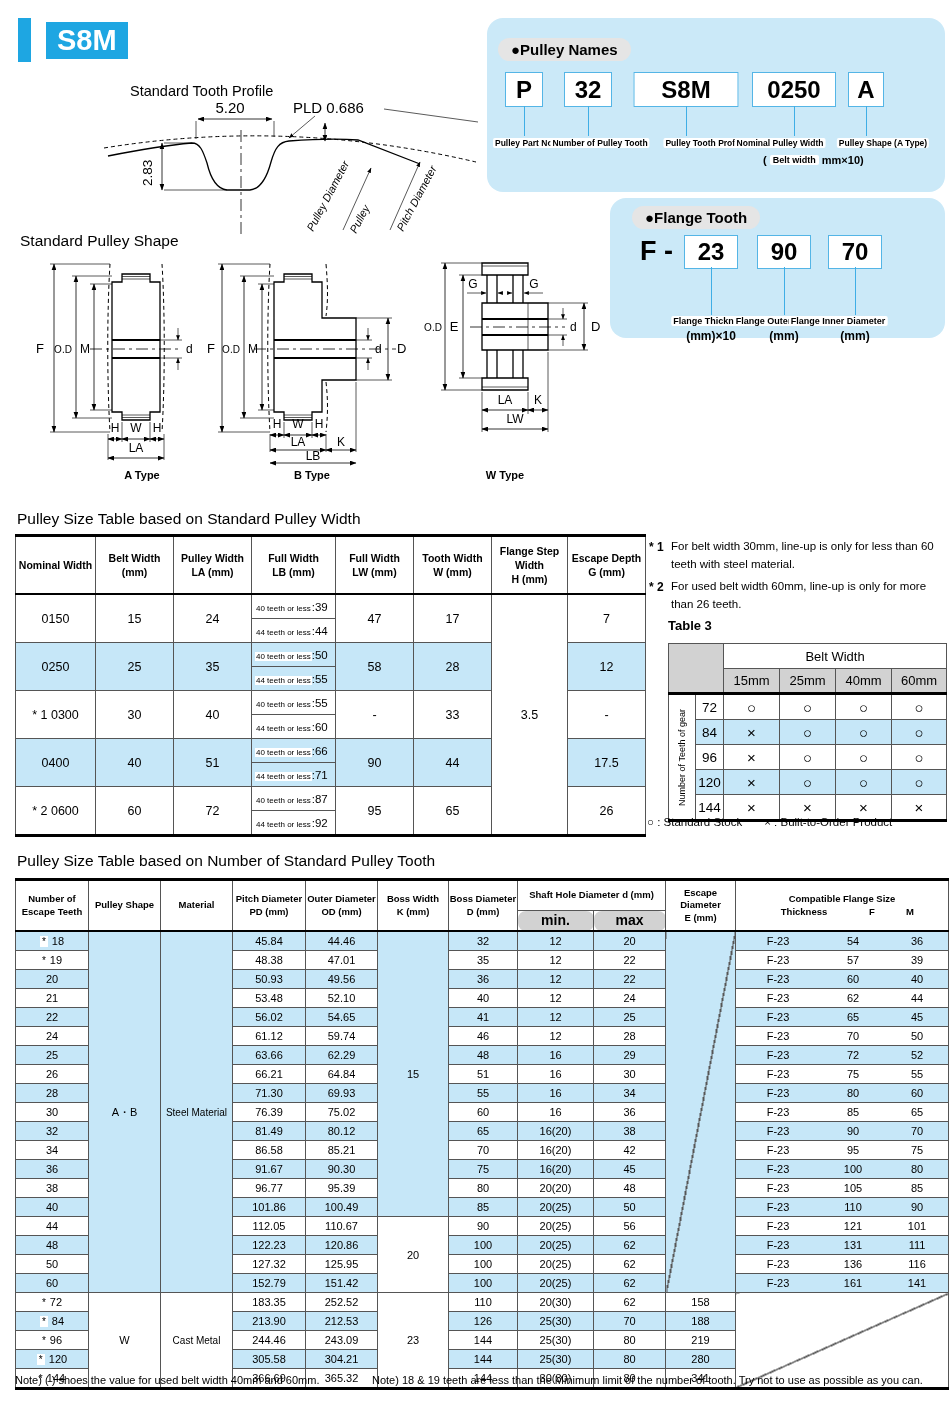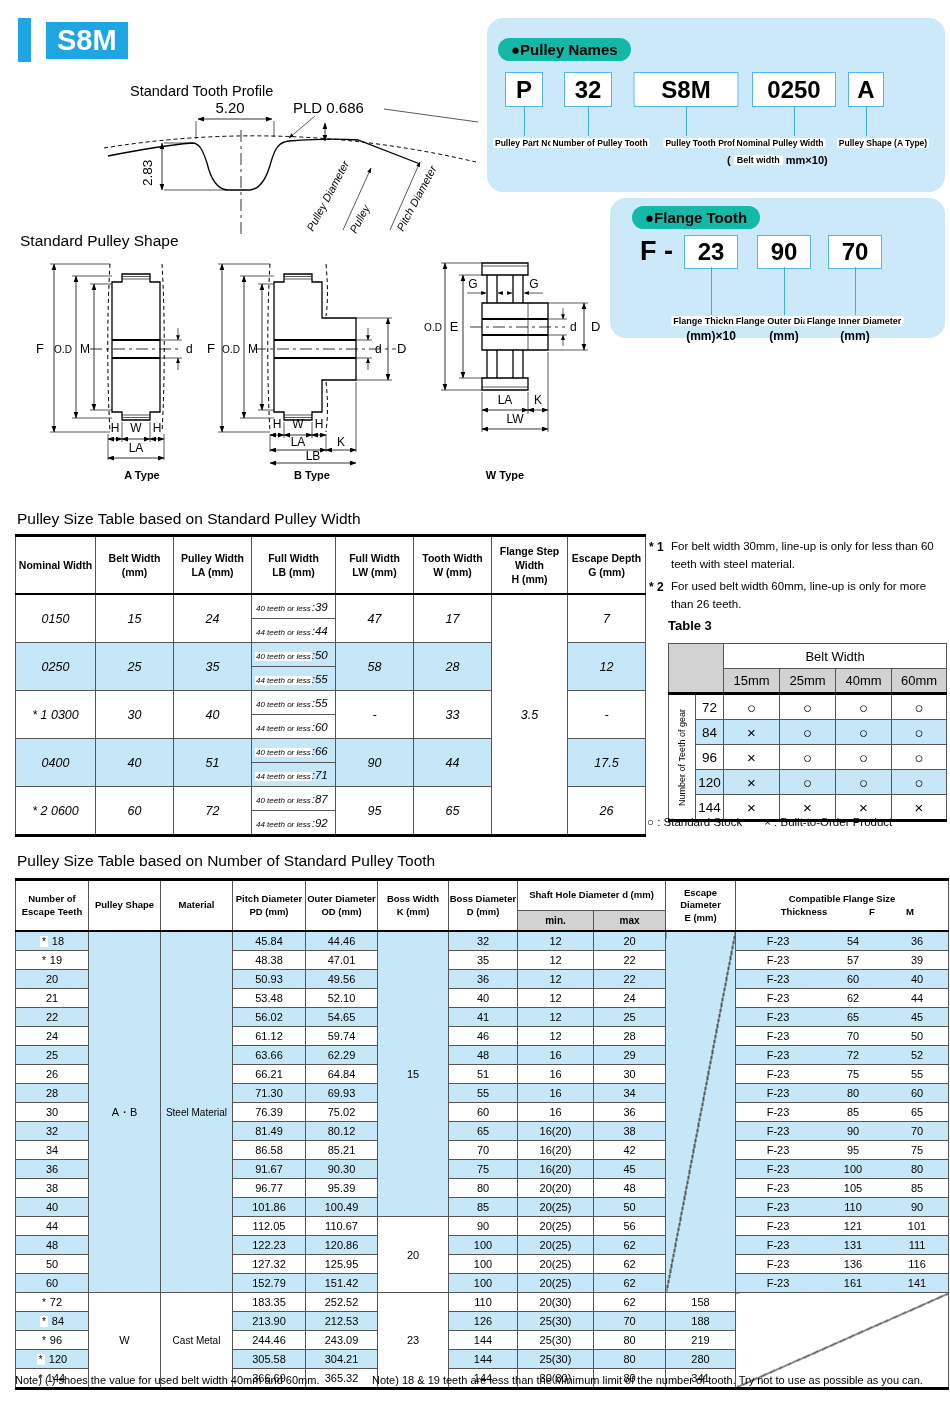--- a/index.html
+++ b/index.html
@@ -12,7 +12,7 @@
   #badge{margin-left:9px;background:#1ea6e2;color:#fff;font-size:29px;font-weight:bold;padding:4px 11px;line-height:1;}
   
   .panel{position:absolute;background:#cbe9f8;border-radius:16px;}
-  .pill{position:absolute;background:#14b8a6;border-radius:14px;font-weight:bold;font-size:15px;padding:3px 13px;white-space:nowrap;}
+  .pill{position:absolute;background:#e5e5e5;border-radius:14px;font-weight:bold;font-size:15px;padding:3px 13px;white-space:nowrap;}
   .namebox{position:absolute;background:#fff;border:1px solid #54b5e6;text-align:center;font-weight:bold;font-size:24px;line-height:33px;transform:translateX(-50%);}
   .connector{position:absolute;width:1px;background:#3faee6;}
   .caption{position:absolute;background:#fff;font-size:8.5px;font-weight:bold;white-space:nowrap;transform:translateX(-50%);padding:0 2px;border-radius:2px;}

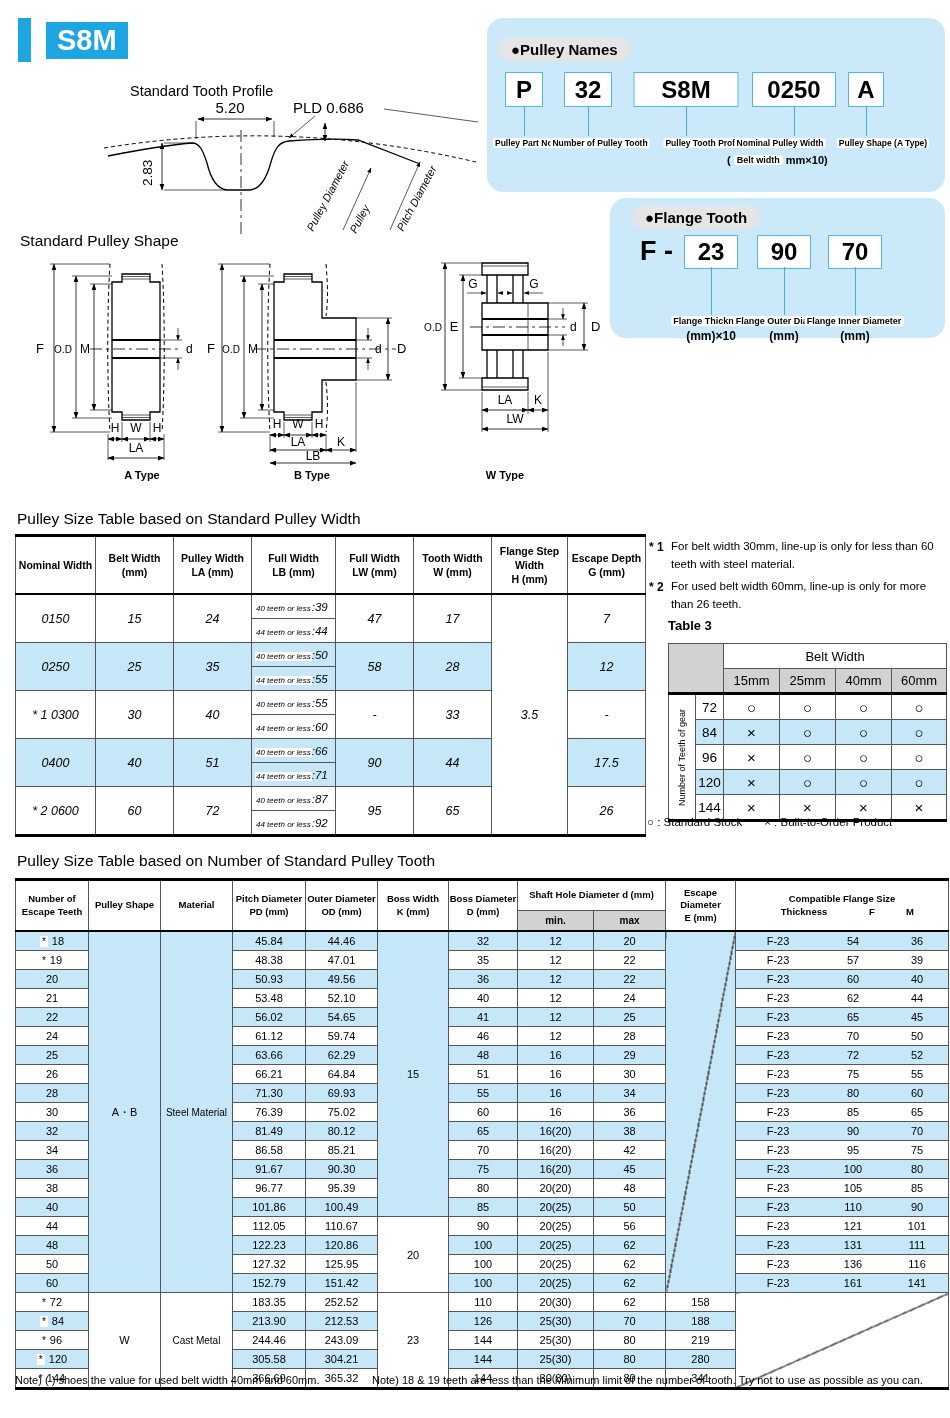--- a/index.html
+++ b/index.html
@@ -18,7 +18,7 @@
   .caption{position:absolute;background:#fff;font-size:8.5px;font-weight:bold;white-space:nowrap;transform:translateX(-50%);padding:0 2px;border-radius:2px;}
   .caption2{position:absolute;font-size:12px;font-weight:bold;white-space:nowrap;transform:translateX(-50%);}
   #flange-prefix{position:absolute;font-size:27px;font-weight:bold;}
-  #pn-subcaption{position:absolute;font-size:11px;font-weight:bold;white-space:nowrap;}
+  #pn-subcaption{position:absolute;font-size:11px;font-weight:bold;white-space:nowrap;margin-left:36px;}
   #pn-subcaption .wbg{background:#fff;font-size:9px;font-weight:bold;padding:0 3px;border-radius:2px;position:relative;top:-1px;}
   
   .h2{position:absolute;font-size:15.5px;color:#000;white-space:nowrap;}

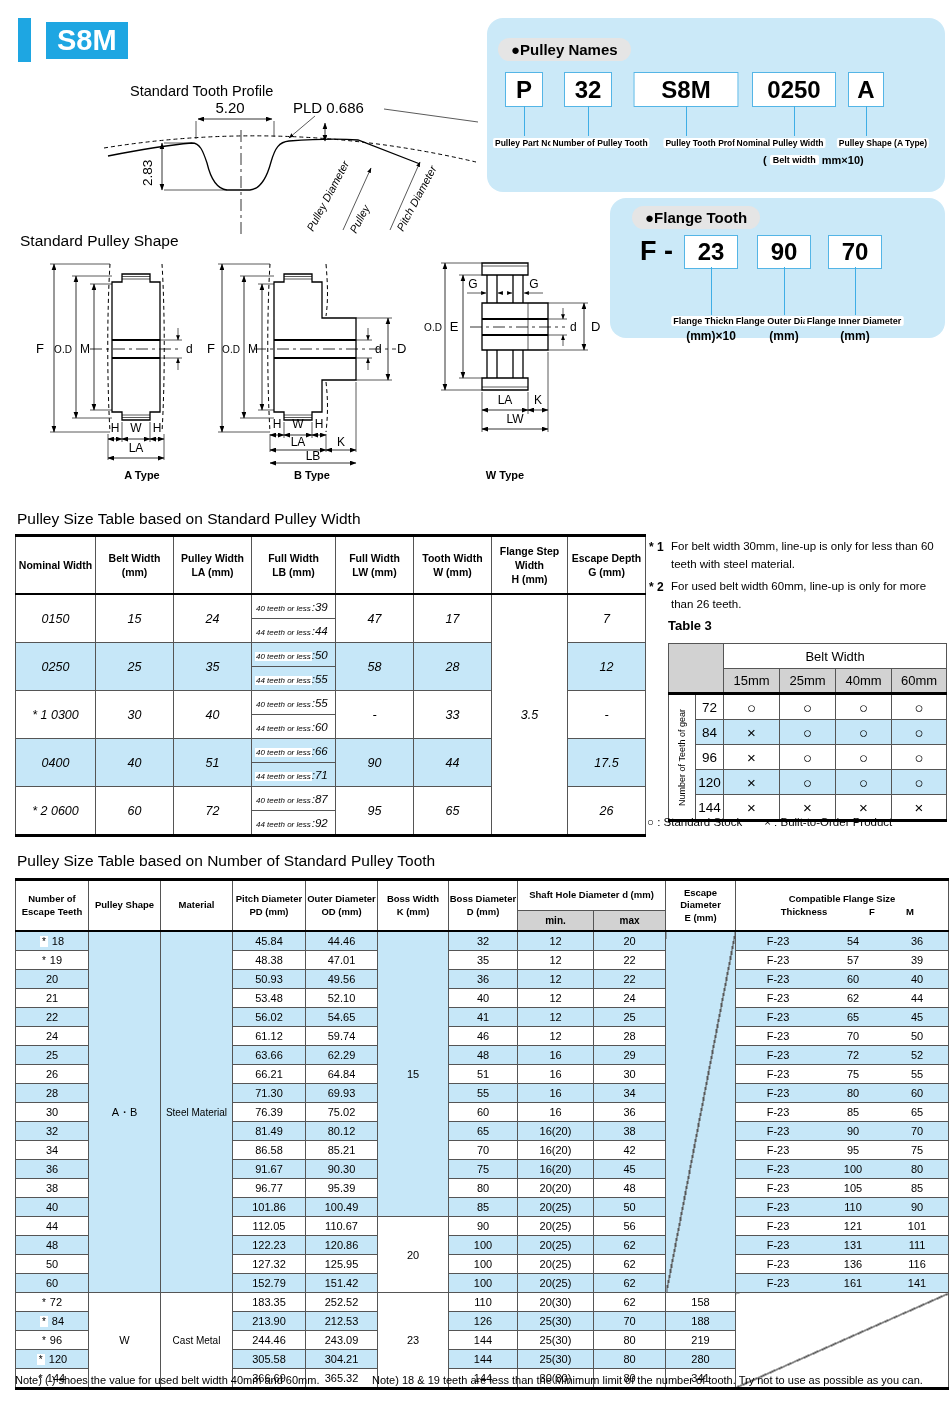--- a/index.html
+++ b/index.html
@@ -127,7 +127,7 @@
       <div class="caption2" style="left: 174px; top: 131px;">(mm)</div>
       <div class="namebox" style="left: 245px; top: 37px; width: 52px; height: 32px; line-height: 31px;">70</div>
       <div class="connector" style="left: 245px; top: 69px; height: 48px;"></div>
-      <div class="caption" style="left: 244px; top: 118px; font-size: 9px;">Flange Inner Diameter</div>
+      <div class="caption" style="left: 228px; top: 118px; font-size: 9px;">Flange Inner Diameter</div>
       <div class="caption2" style="left: 245px; top: 131px;">(mm)</div>
     </div>
 </div>

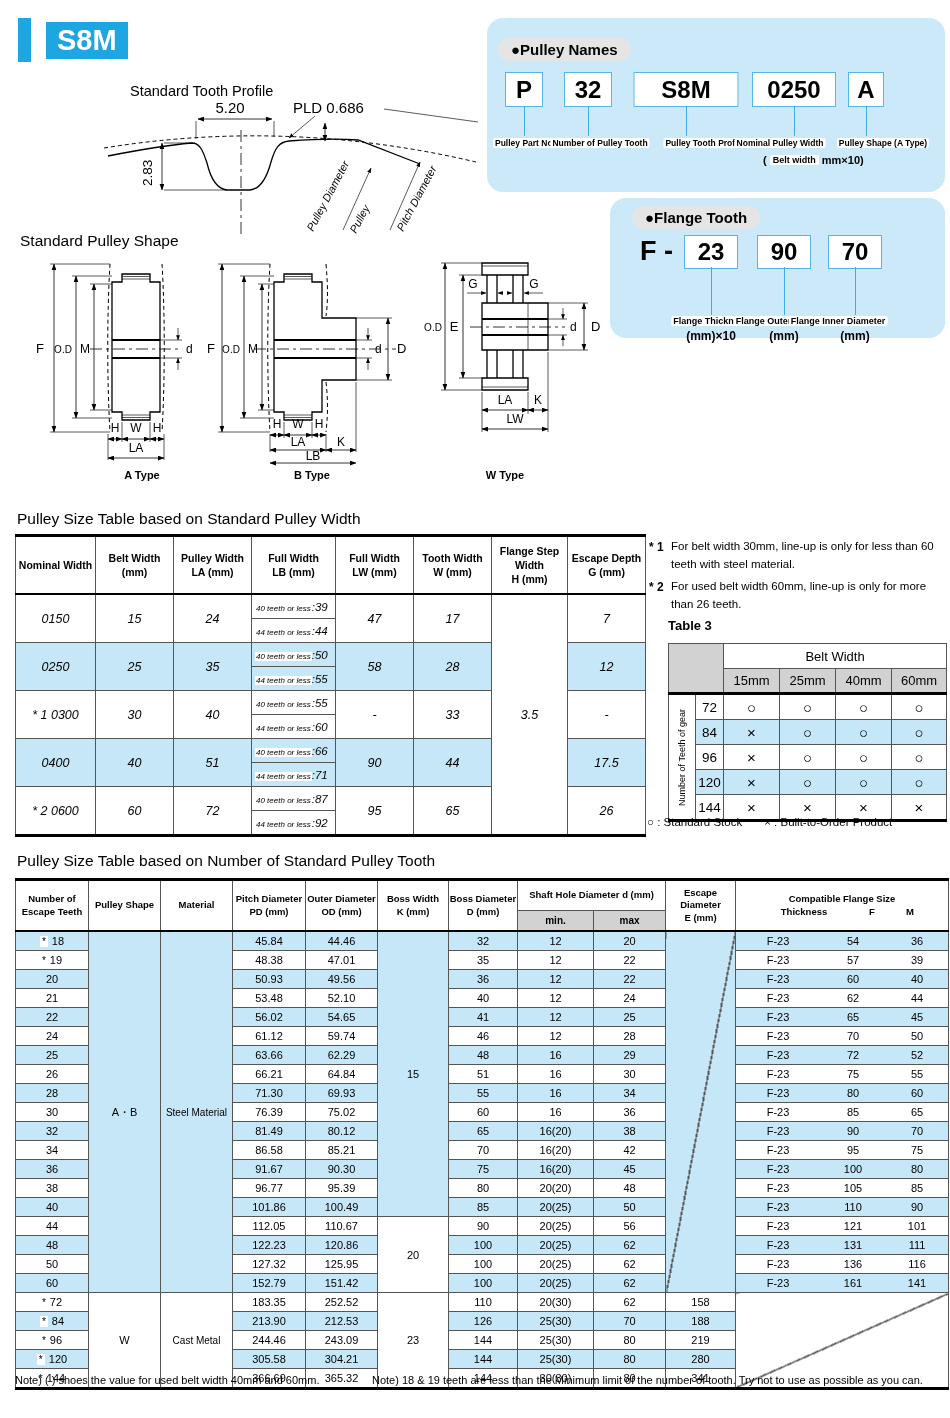--- a/index.html
+++ b/index.html
@@ -41,7 +41,7 @@
   
   #wt{left:15px;top:534px;width:630px;border-top:3px solid #000;border-bottom:3px solid #000;}
   #wt thead th{height:56px;font-size:10.5px;font-weight:bold;border-bottom:2px solid #000;line-height:1.35;}
-  #wt tbody td{height:23px;font-size:12.5px;font-style:italic;}
+  #wt tbody td{height:23px;font-size:12.5px;}
   #wt .lbcell{text-align:left;padding-left:3px;white-space:nowrap;}
   #wt .lbcell .lbl{font-size:8px;background:#fff;padding:0 1px;}
   #wt .lbcell .lbv{font-size:11.5px;}

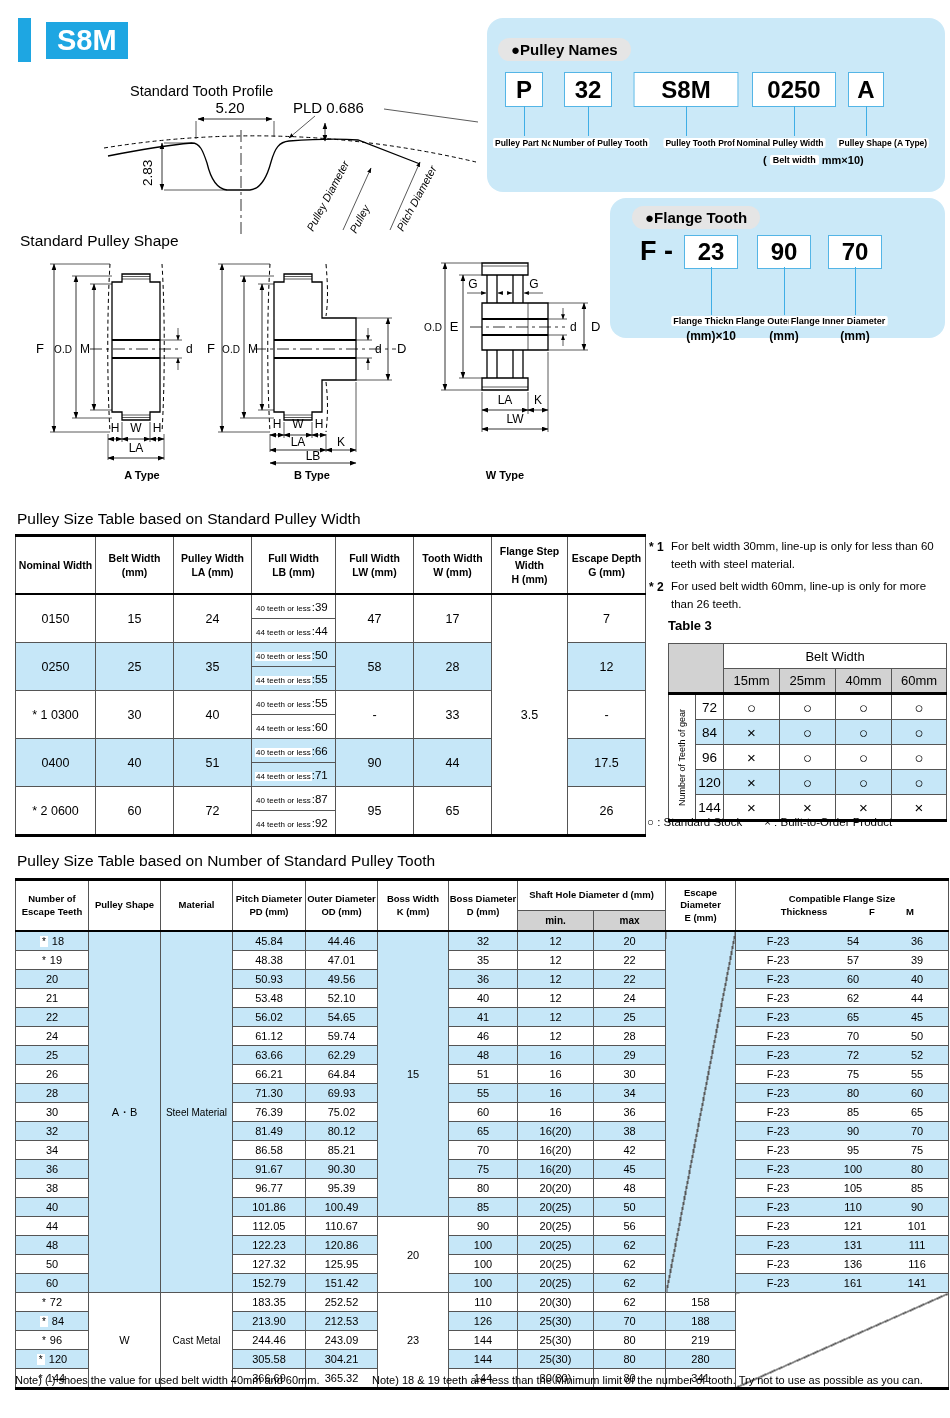--- a/index.html
+++ b/index.html
@@ -62,7 +62,7 @@
   #tt{left:15px;top:878px;width:933px;border-top:3px solid #000;border-bottom:3px solid #000;}
   #tt th{font-size:9.5px;font-weight:bold;line-height:1.3;}
   #tt .hr1{height:31px;}
-  #tt .hr2 th{height:19px;font-size:10px;}
+  #tt .hr2 th{height:19px;font-size:14px;border-radius:8px;}
   #tt thead{border-bottom:2px solid #000;}
   #tt tbody td{height:18px;font-size:11px;}
   #tt .star{font-size:10px;margin-right:4px;}

